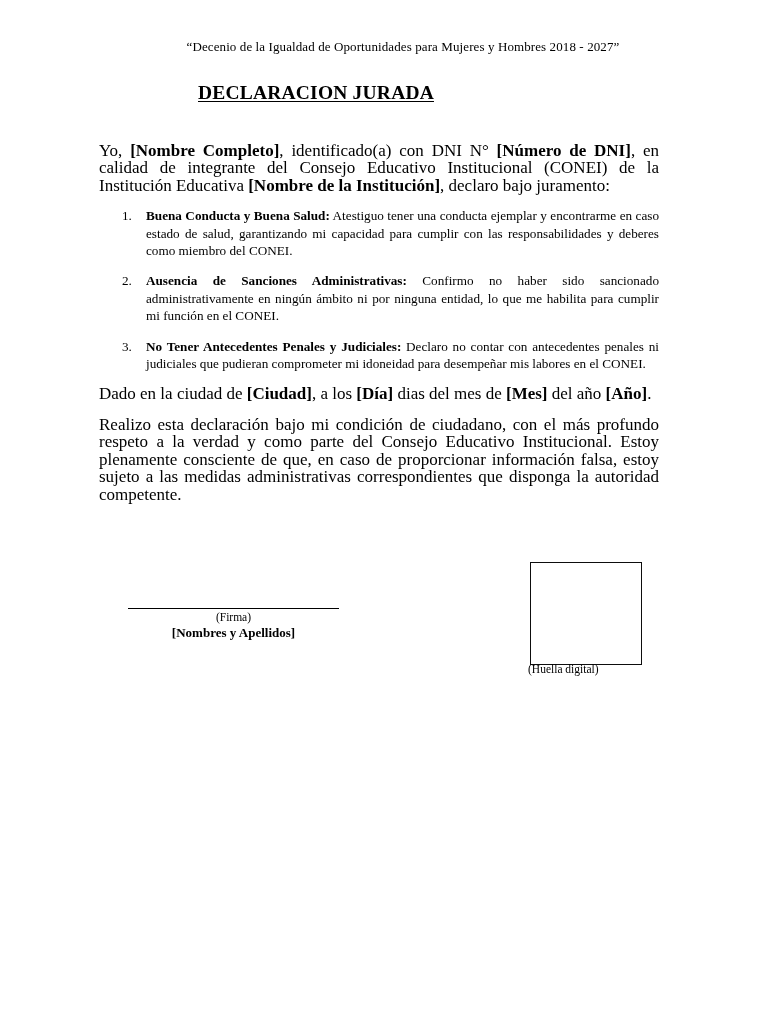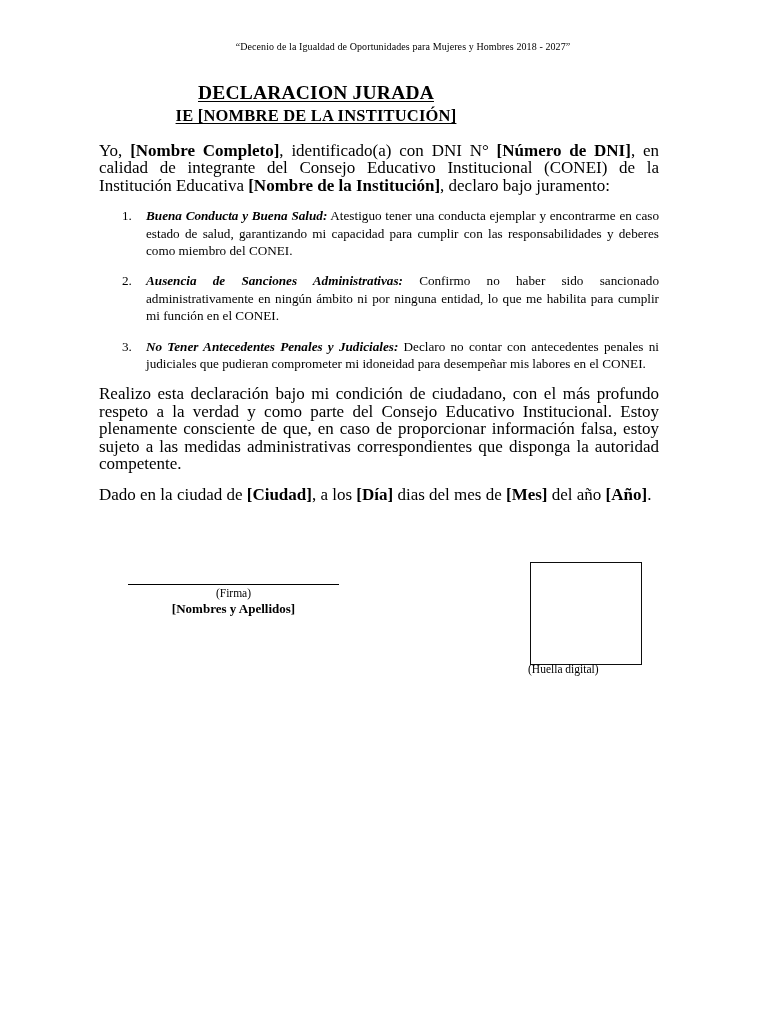--- a/index.html
+++ b/index.html
@@ -34,7 +34,7 @@
     text-align: center;
   }
   .header-line {
-    font-size: 10px;
+    font-size: 13px;
     line-height: 13px;
     letter-spacing: 0.1px;
     white-space: nowrap;

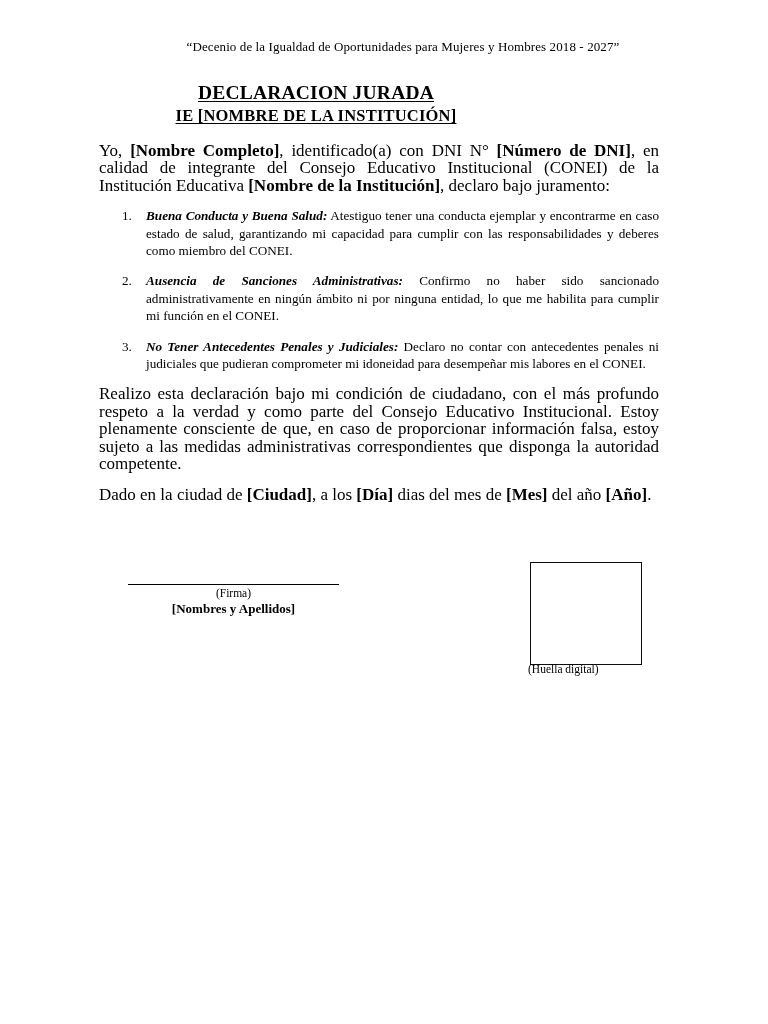--- a/index.html
+++ b/index.html
@@ -176,7 +176,6 @@
 
   <div class="title-block">
     <div class="title-main"><span class="u">DECLARACION JURADA </span></div>
-    <div class="title-sub"><span class="u">IE [NOMBRE DE LA INSTITUCIÓN]</span></div>
   </div>
 
   <div class="body-block">

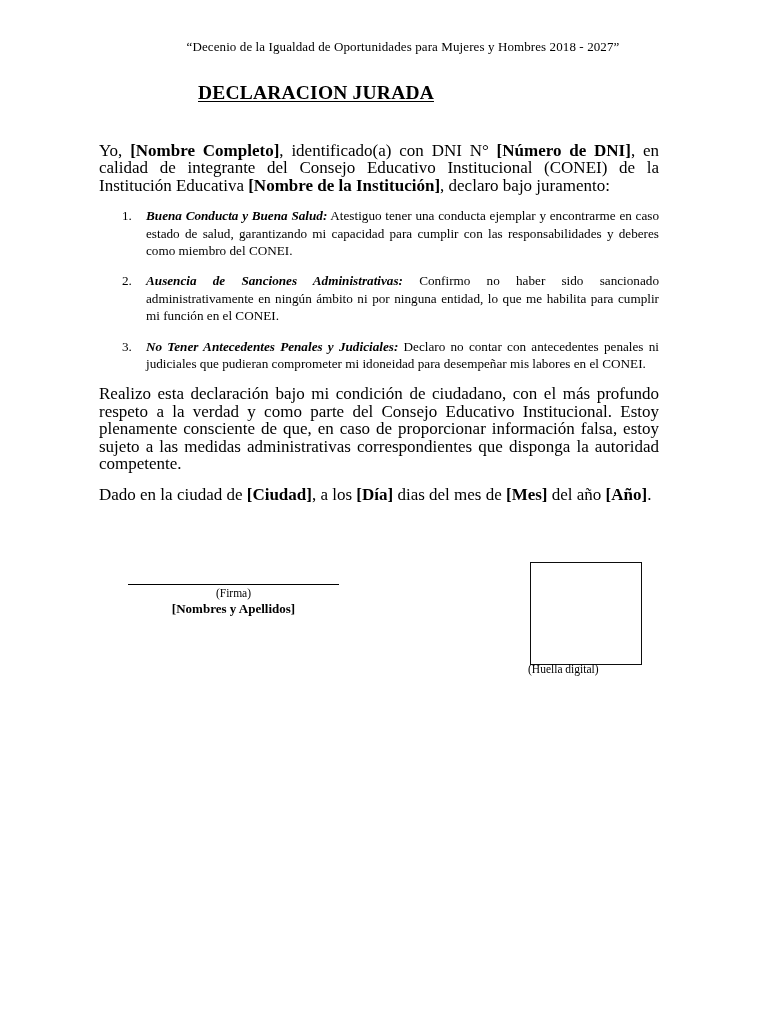--- a/index.html
+++ b/index.html
@@ -108,7 +108,7 @@
     text-align: left;
     font-size: 13.2px;
   }
-  ol.claims li b { font-weight: bold; font-style: italic; }
+  ol.claims li b { font-weight: bold; }
 
   .spacer-para { margin-top: 5px; }
 

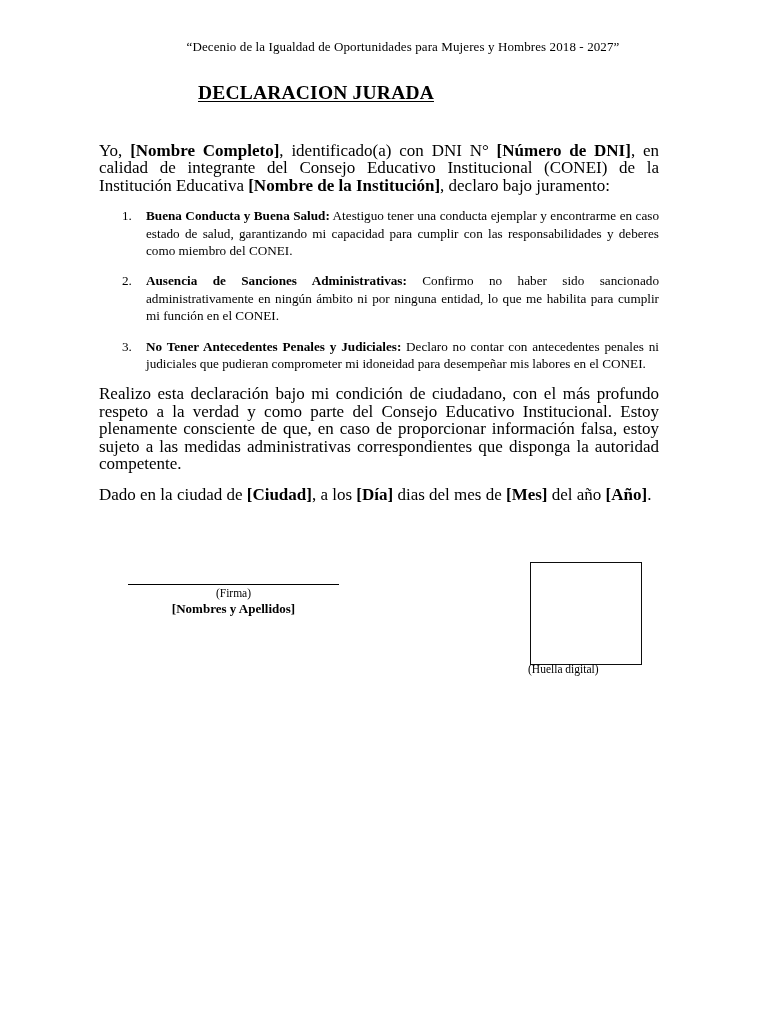--- a/index.html
+++ b/index.html
@@ -188,9 +188,9 @@
       <li><span class="num">3.</span><b>No Tener Antecedentes Penales y Judiciales:</b><span> Declaro no contar con antecedentes penales ni judiciales que pudieran comprometer mi idoneidad para desempeñar mis labores en el CONEI.</span></li>
     </ol>
 
+    <p class="para spacer-para"><span>Dado en la ciudad de </span><b>[Ciudad]</b><span>, a los </span><b>[Día]</b><span> dias del mes de </span><b>[Mes]</b><span> del año </span><b>[Año]</b><span>.</span></p>
+
     <p class="para spacer-para">Realizo esta declaración bajo mi condición de ciudadano, con el más profundo respeto a la verdad y como parte del Consejo Educativo Institucional. Estoy plenamente consciente de que, en caso de proporcionar información falsa, estoy sujeto a las medidas administrativas correspondientes que disponga la autoridad competente.</p>
-
-    <p class="para spacer-para"><span>Dado en la ciudad de </span><b>[Ciudad]</b><span>, a los </span><b>[Día]</b><span> dias del mes de </span><b>[Mes]</b><span> del año </span><b>[Año]</b><span>.</span></p>
 
   </div>
 

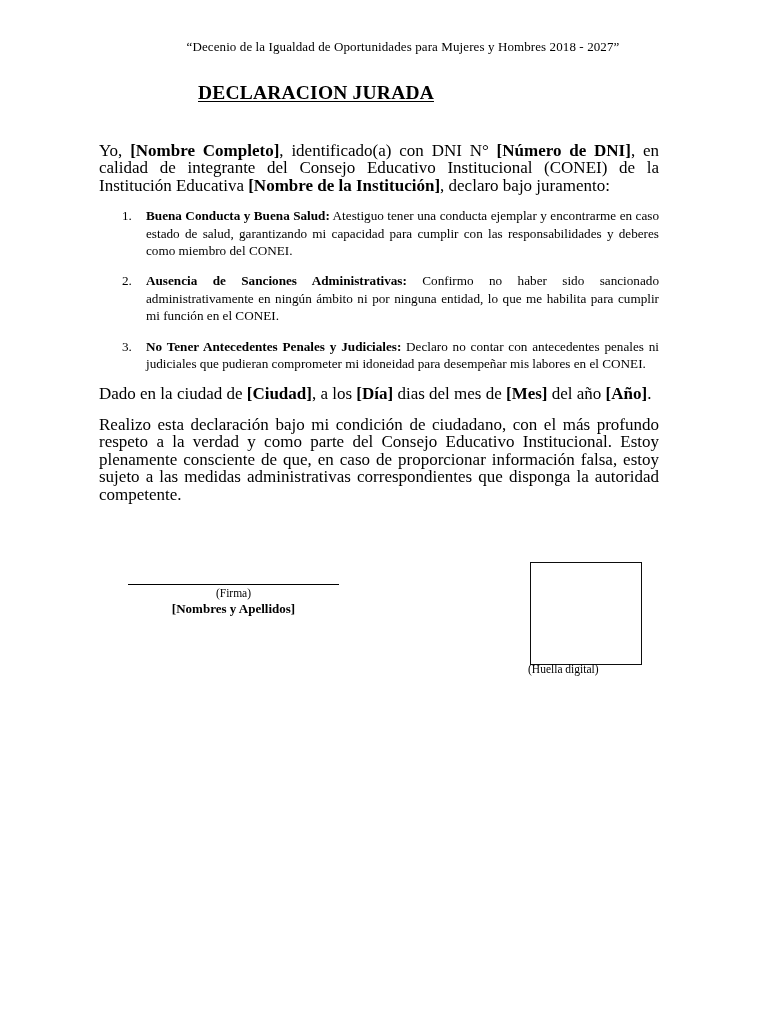--- a/index.html
+++ b/index.html
@@ -116,7 +116,7 @@
   .sign-block {
     position: absolute;
     left: 128px;
-    top: 584px;
+    top: 608px;
     width: 211px;
     text-align: center;
   }

